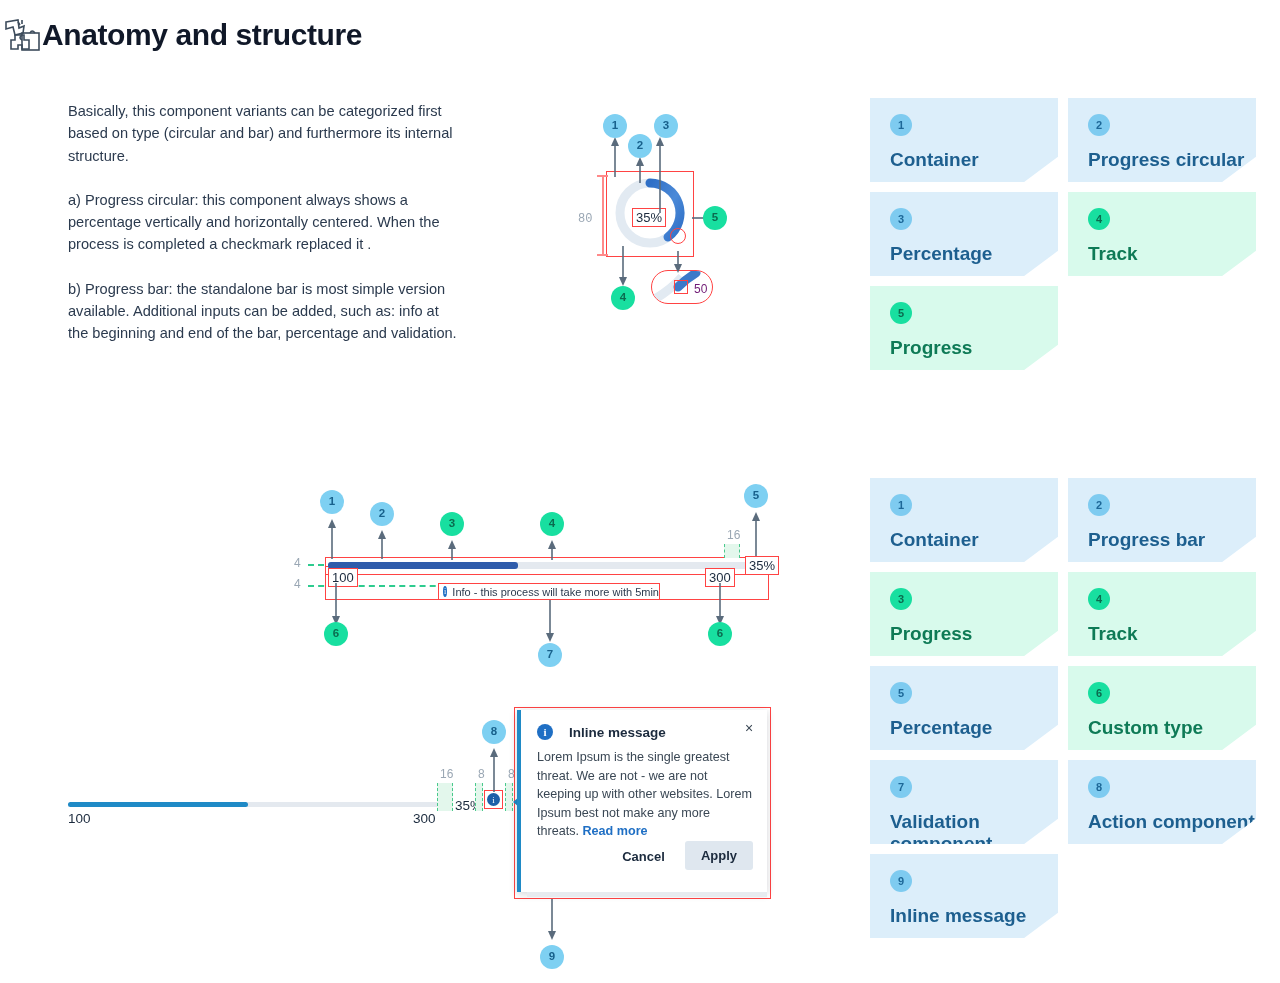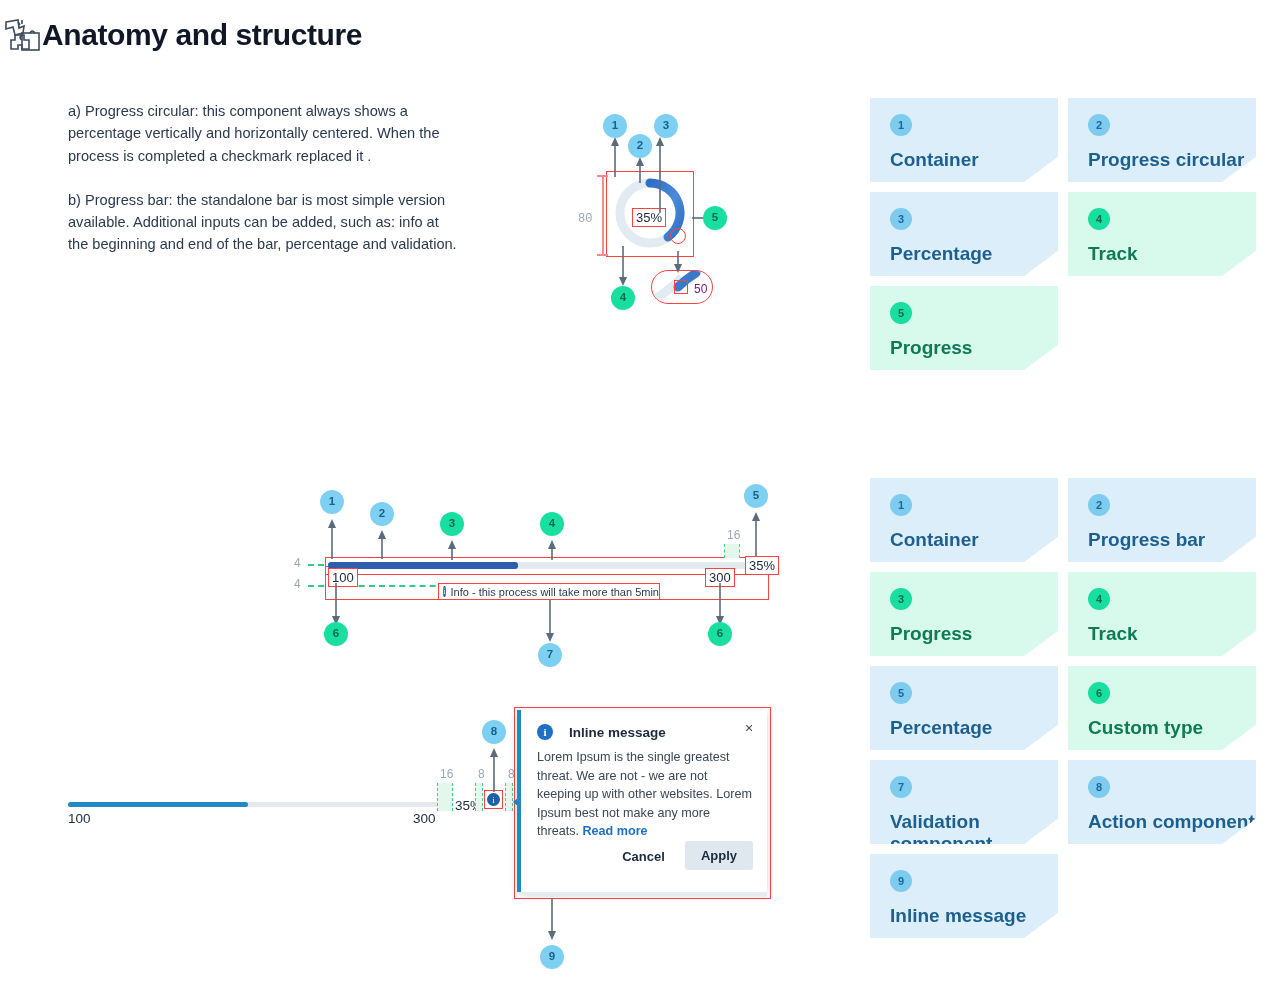--- a/index.html
+++ b/index.html
@@ -257,6 +257,7 @@
   </div>
 
   <div id="body-copy">
+    <p>Basically, this component variants can be categorized first based on type (circular and bar) and furthermore its internal structure.</p>
     <p>a) Progress circular: this component always shows a percentage vertically and horizontally centered. When the process is completed a checkmark replaced it .</p>
     <p>b) Progress bar: the standalone bar is most simple version available. Additional inputs can be added, such as: info at the beginning and end of the bar, percentage and validation.</p>
   </div>

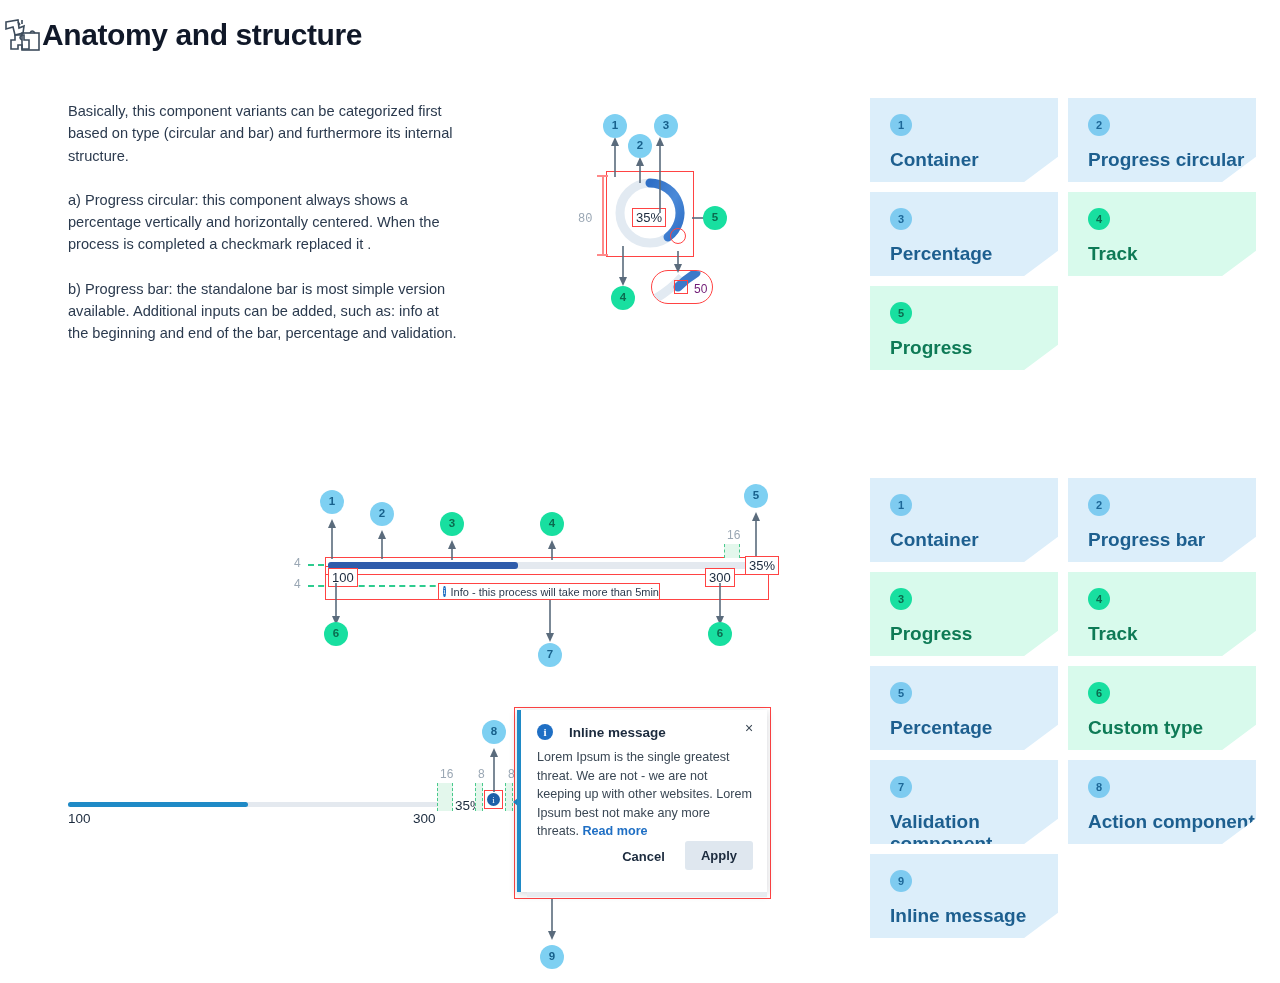--- a/index.html
+++ b/index.html
@@ -370,7 +370,7 @@
                 border:1px solid #ff4343; background:#fff; display:flex; align-items:center; padding-left:4px; gap:5px;">
       <span style="width:11px;height:11px;border-radius:50%;background:#1f6fc4;color:#fff;font-size:8px;
                    display:flex;align-items:center;justify-content:center;font-family:'Liberation Serif',serif;">i</span>
-      <span style="font-size:11px; color:#2b3a4e; white-space:nowrap;">Info - this process will take more than 5min</span>
+      <span style="font-size:11px; color:#2b3a4e; white-space:nowrap;">Info - this process will take more with 5min</span>
     </div>
 
     <div class="arrow" style="left:37px; top:29px;">

